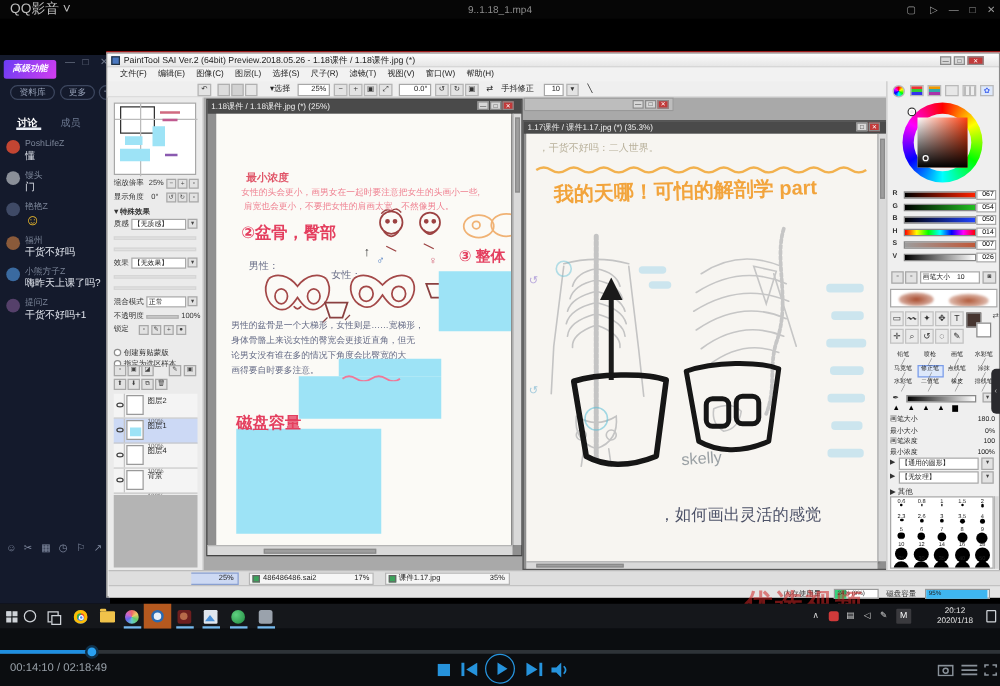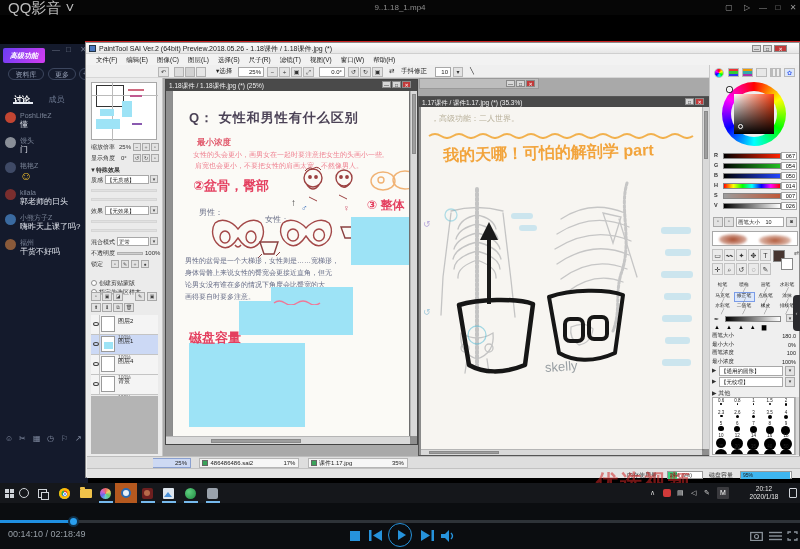--- a/index.html
+++ b/index.html
@@ -10,7 +10,7 @@
   .ell{white-space:nowrap;overflow:hidden}
   
   .topbar{left:0;top:0;width:800px;height:15px;background:#060606;color:#bdbdbd}
-  .topbar .t{font-size:15px;line-height:15px}
+  .topbar .t{font-size:11px;line-height:15px}
   .winbtn{font-size:8px;color:#9a9a9a;line-height:13px;text-align:center;width:14px}
   
   .qq{left:0;top:44px;width:88px;height:439px;background:#141a2c}

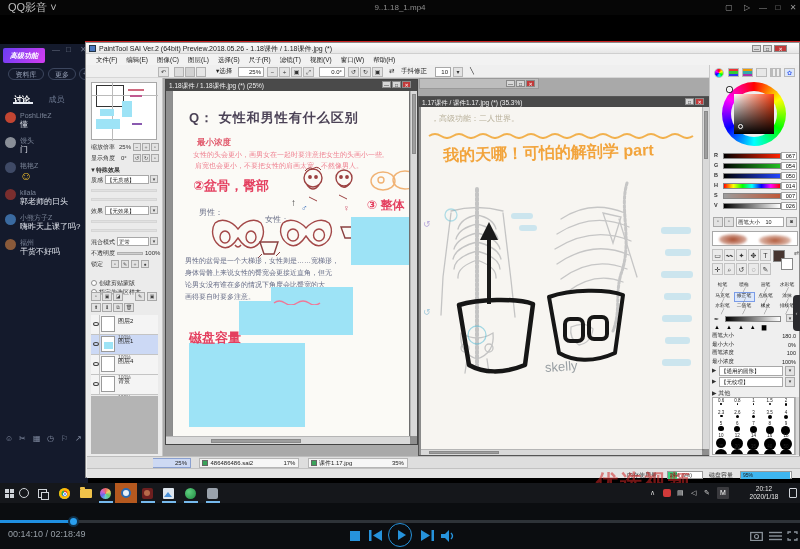--- a/index.html
+++ b/index.html
@@ -437,7 +437,6 @@
           <span class="abs docbtn close" style="left:236px;top:1px">✕</span>
         </div>
         <div class="abs paper" style="left:7px;top:11px;width:236px;height:345px;overflow:hidden">
-          <div class="abs" style="left:16px;top:18px;font-size:13px;font-weight:bold;color:#4b4256;letter-spacing:1px;white-space:nowrap">Q：  女性和男性有什么区别</div>
           <div class="abs" style="left:24px;top:46px;font-size:8.5px;font-weight:bold;color:#e05568">最小浓度</div>
           <div class="abs hand-red" style="left:20px;top:58px">女性的头会更小，画男女在一起时要注意把女生的头画小一些,</div>
           <div class="abs hand-red" style="left:22px;top:69px">肩宽也会更小，不要把女性的肩画太宽，不然像男人。</div>

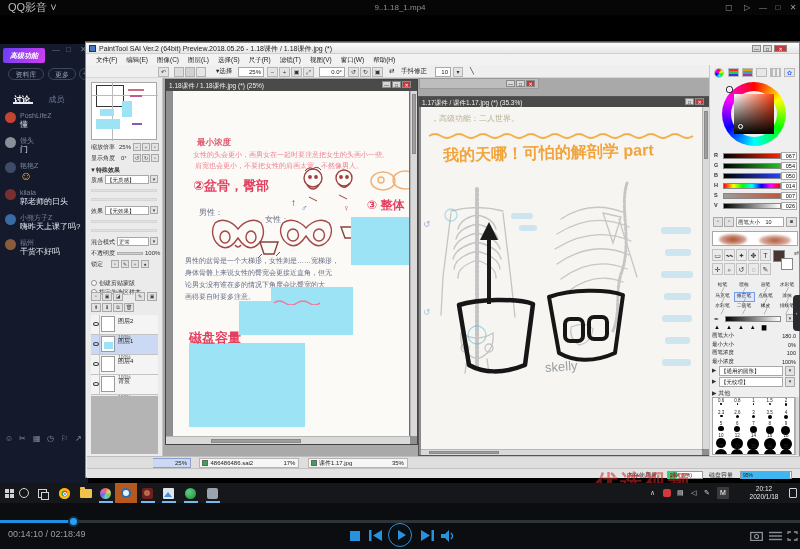--- a/index.html
+++ b/index.html
@@ -366,7 +366,7 @@
           <span class="abs docbtn close" style="left:276px;top:1px">✕</span>
         </div>
         <div class="abs paper" style="left:2px;top:10px;width:281px;height:342px;background:#f7f5f1;overflow:hidden">
-          <div class="abs fader" style="left:10px;top:6px;font-size:8px;color:#b8b09a;white-space:nowrap">，高级功能：二人世界。</div>
+          <div class="abs fader" style="left:10px;top:6px;font-size:8px;color:#b8b09a;white-space:nowrap">，干货不好吗：二人世界。</div>
           <svg class="abs" style="left:6px;top:24px" width="268" height="8">
               <path d="M2,5 Q8,1 14,5 T26,5 T38,5 T50,5 T62,5 T74,5 T86,5 T98,5 T110,5 T122,5 T134,5 T146,5 T158,5 T170,5 T182,5 T194,5 T206,5 T218,5 T230,5 T242,5 T254,5 T266,5" stroke="#f2b14e" stroke-width="2" fill="none"></path>
             </svg>

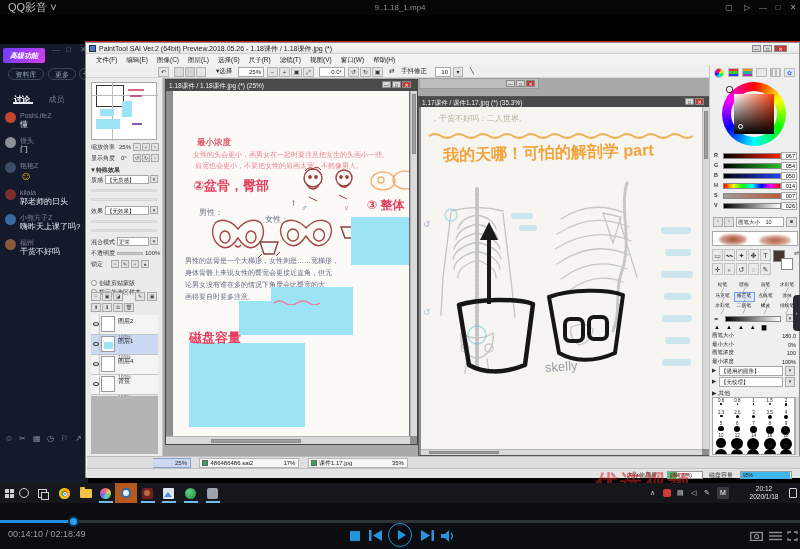--- a/index.html
+++ b/index.html
@@ -156,11 +156,6 @@
         </div>
 
 
-        <div style="position:relative;padding:3px 2px 3px 20px;min-height:24px">
-          <span class="avatar" style="position: absolute; left: 5px; top: 4px; background: rgb(122, 46, 46);"></span>
-          <div class="msg-name ell">kilala</div>
-          <div class="msg-text">郭老师的日头</div>
-        </div>
 
 
         <div style="position:relative;padding:3px 2px 3px 20px;min-height:24px">

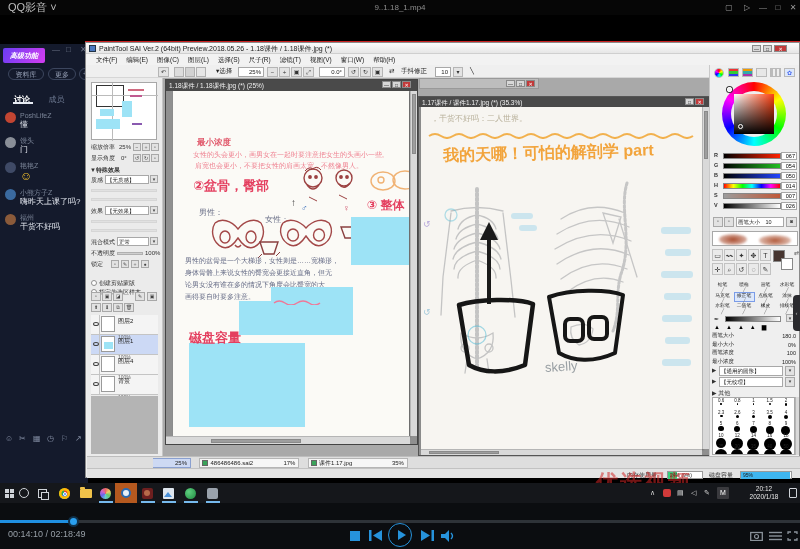--- a/index.html
+++ b/index.html
@@ -159,15 +159,15 @@
 
 
         <div style="position:relative;padding:3px 2px 3px 20px;min-height:24px">
+          <span class="avatar" style="position: absolute; left: 5px; top: 4px; background: rgb(138, 90, 58);"></span>
+          <div class="msg-name ell">福州</div>
+          <div class="msg-text">干货不好吗</div>
+        </div>
+
+        <div style="position:relative;padding:3px 2px 3px 20px;min-height:24px">
           <span class="avatar" style="position: absolute; left: 5px; top: 4px; background: rgb(58, 106, 160);"></span>
           <div class="msg-name ell">小熊方子Z</div>
           <div class="msg-text">嗨昨天上课了吗?</div>
-        </div>
-
-        <div style="position:relative;padding:3px 2px 3px 20px;min-height:24px">
-          <span class="avatar" style="position: absolute; left: 5px; top: 4px; background: rgb(138, 90, 58);"></span>
-          <div class="msg-name ell">福州</div>
-          <div class="msg-text">干货不好吗</div>
         </div>
 
       </div>

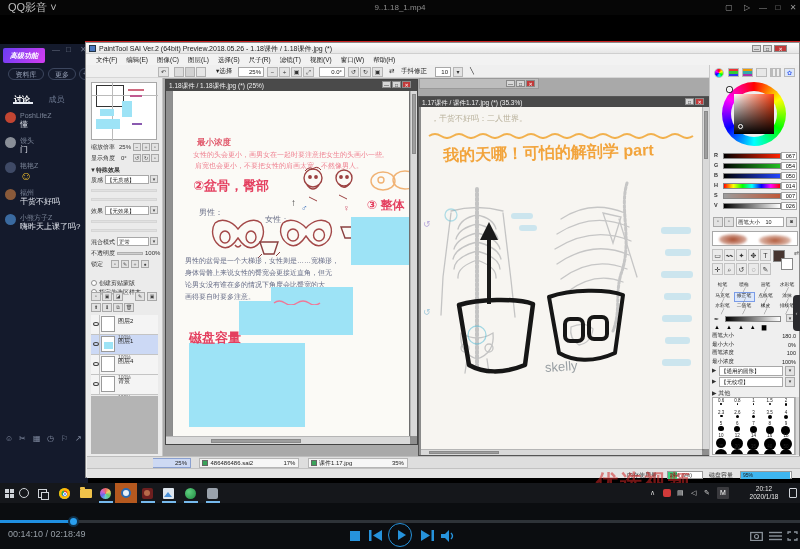--- a/index.html
+++ b/index.html
@@ -170,6 +170,11 @@
           <div class="msg-text">嗨昨天上课了吗?</div>
         </div>
 
+        <div style="position:relative;padding:3px 2px 3px 20px;min-height:24px">
+          <span class="avatar" style="position: absolute; left: 5px; top: 4px; background: rgb(85, 64, 106);"></span>
+          <div class="msg-name ell">提问Z</div>
+          <div class="msg-text">干货不好吗+1</div>
+        </div>
       </div>
 
     <div class="abs" style="left:0;top:390px;width:88px;height:14px">

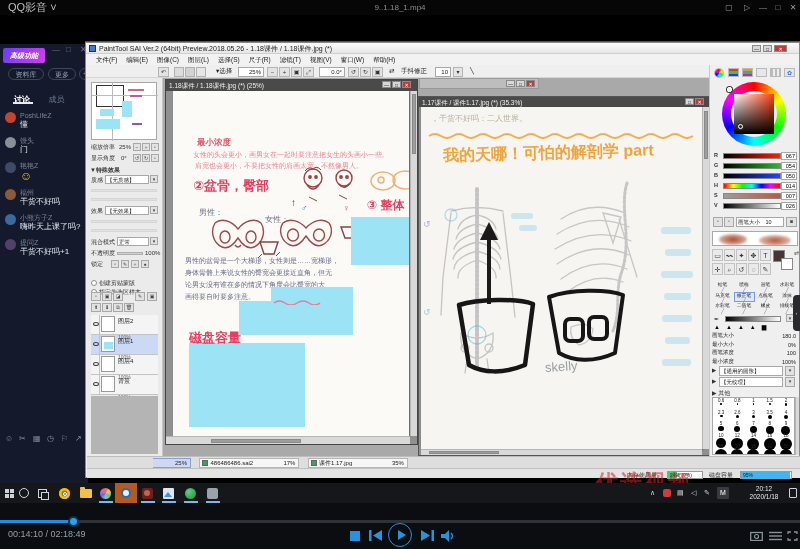--- a/index.html
+++ b/index.html
@@ -420,6 +420,7 @@
               <rect x="48" y="32" width="18" height="22" rx="5"></rect>
             </svg>
           <div class="abs" style="left:124px;top:252px;font-size:13px;color:#9aa0a4;transform:rotate(-4deg)">skelly</div>
+          <div class="abs fader" style="left:106px;top:296px;font-size:13px;color:#4d5268;white-space:nowrap">，如何画出灵活的感觉</div>
         </div>
         <div class="abs scroll-v" style="left:283px;top:10px;width:7px;height:342px">
             <div class="thumbbar" style="position:absolute;left:1px;top:4px;width:4px;height:48px"></div>

